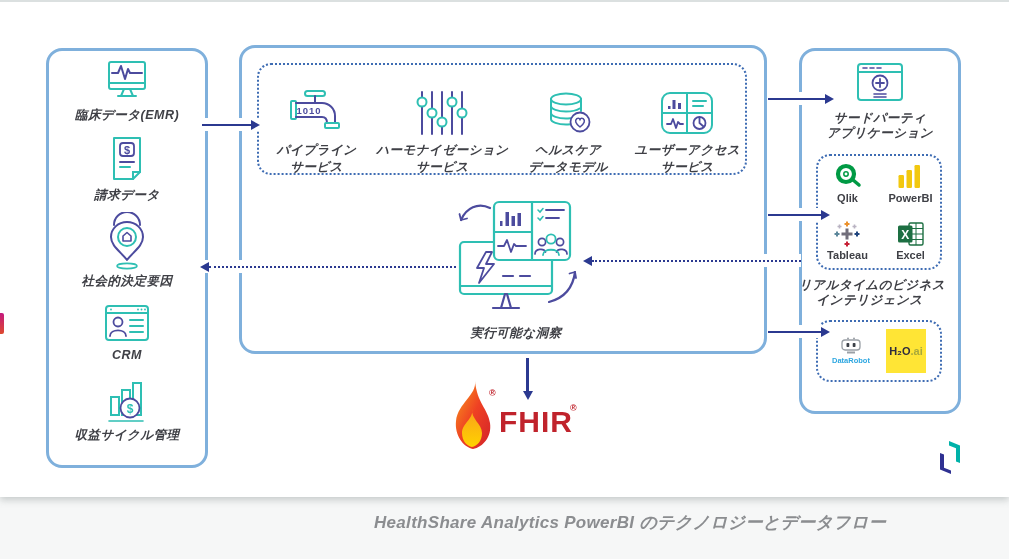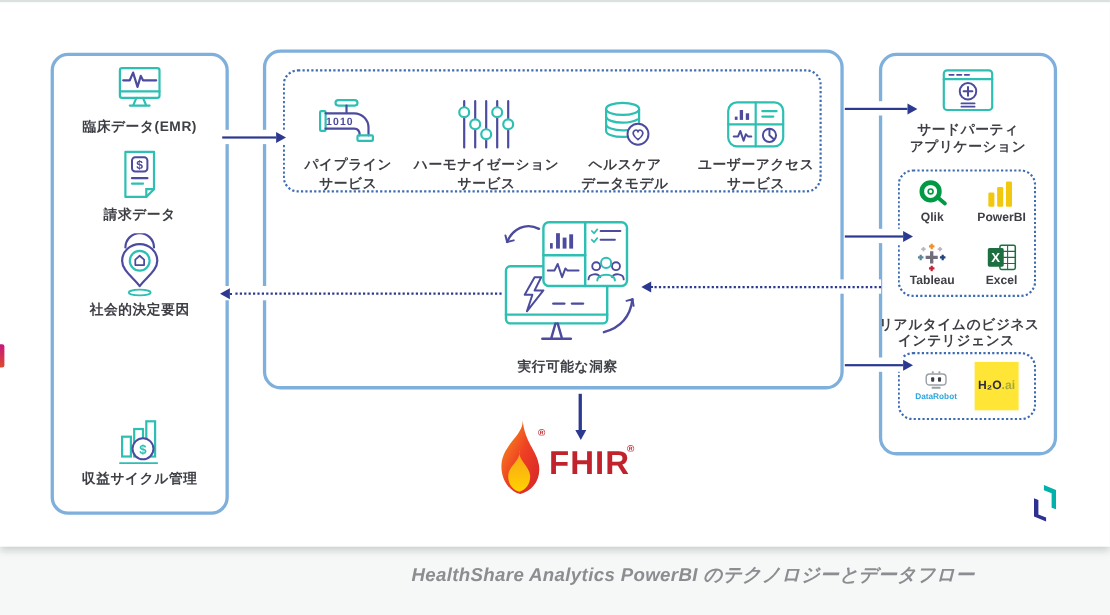--- a/index.html
+++ b/index.html
@@ -22,7 +22,7 @@
 #bi-box { left: 816px; top: 152px; width: 126px; height: 116px; }
 #ds-box { left: 816px; top: 318px; width: 126px; height: 62px; }
 .jl { font-size: 12.5px; color: #3f4046; letter-spacing: .5px; line-height: 15px;
-      text-align: center; font-weight: 600; white-space: nowrap; }
+      text-align: center; font-weight: 600; white-space: nowrap; font-style: italic; }
 .litem { position: absolute; left: 49px; width: 156px; display: flex;
          flex-direction: column; align-items: center; z-index: 3; }
 .litem .jl { margin-top: 4px; }

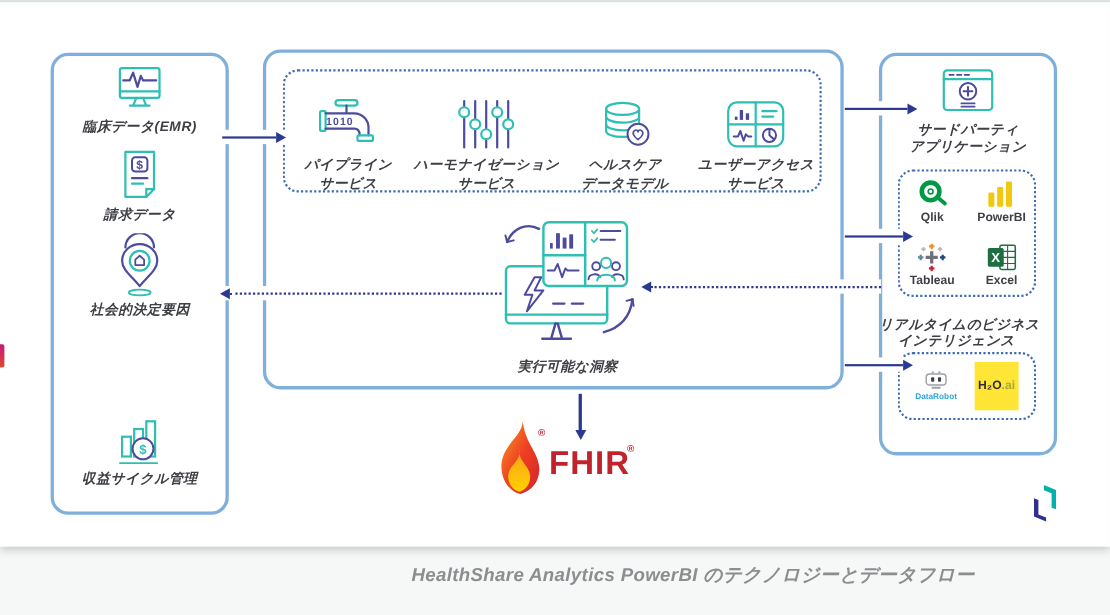--- a/index.html
+++ b/index.html
@@ -41,7 +41,7 @@
            place-items: center; z-index: 3; }
 .tool { display: flex; flex-direction: column; align-items: center; }
 .tool-name { font-size: 11px; color: #3f4046; font-weight: 600; margin-top: 2px; }
-#bi-label { position: absolute; left: 799px; top: 286px; width: 141px; z-index: 3; }
+#bi-label { position: absolute; left: 799px; top: 276px; width: 141px; z-index: 3; }
 #ds-row { position: absolute; left: 816px; top: 318px; width: 126px; height: 62px;
           display: flex; align-items: center; justify-content: space-evenly; z-index: 3; }
 #datarobot { display: flex; flex-direction: column; align-items: center; justify-content: center; }

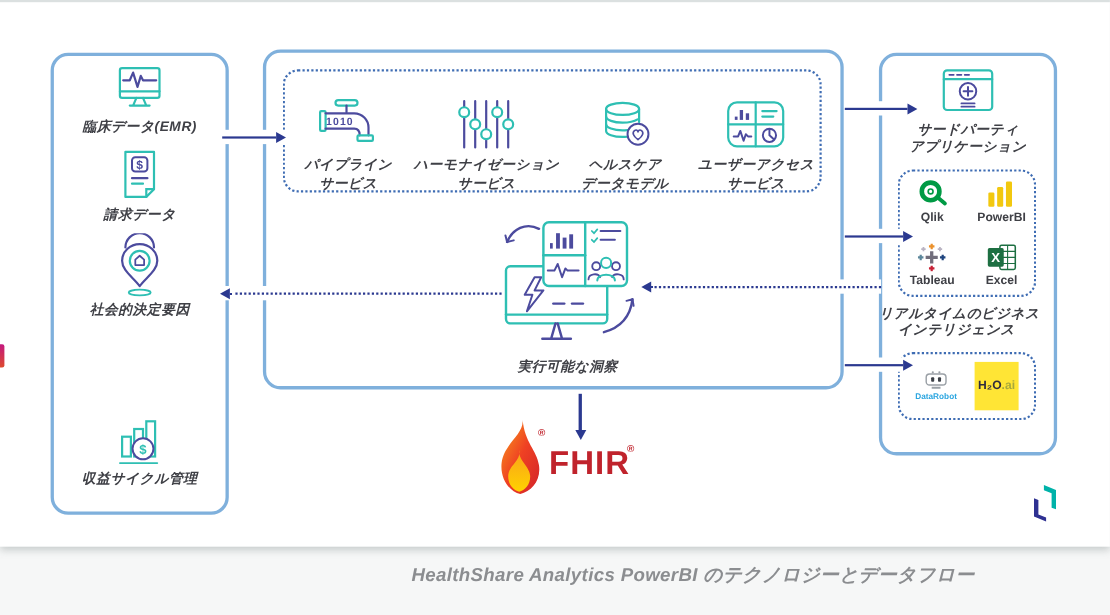--- a/index.html
+++ b/index.html
@@ -131,6 +131,24 @@
     <div class="jl">社会的決定要因</div>
   </div>
 
+  <div class="litem" style="top:300px">
+    <svg width="48" height="42" viewBox="0 0 48 42">
+      <g fill="none" stroke-width="2" stroke-linecap="round">
+        <rect x="3" y="4" width="42" height="34" rx="3" stroke="#2ebfb3"></rect>
+        <line x1="3" y1="11" x2="45" y2="11" stroke="#2ebfb3"></line>
+        <circle cx="8" cy="7.5" r="0.9" fill="#2ebfb3" stroke="none"></circle>
+        <circle cx="35" cy="7.5" r="0.9" fill="#2ebfb3" stroke="none"></circle>
+        <circle cx="38.5" cy="7.5" r="0.9" fill="#2ebfb3" stroke="none"></circle>
+        <circle cx="42" cy="7.5" r="0.9" fill="#2ebfb3" stroke="none"></circle>
+        <circle cx="15" cy="20" r="4.5" stroke="#4c4b9e" stroke-width="1.8"></circle>
+        <path d="M7,34 c0,-7.5 16,-7.5 16,0" stroke="#4c4b9e" stroke-width="1.8"></path>
+        <line x1="27" y1="18" x2="40" y2="18" stroke="#2ebfb3"></line>
+        <line x1="27" y1="24" x2="40" y2="24" stroke="#2ebfb3"></line>
+        <line x1="27" y1="30" x2="40" y2="30" stroke="#2ebfb3"></line>
+      </g>
+    </svg>
+    <div class="jl">CRM</div>
+  </div>
 
   <div class="litem" style="top:376px">
     <svg width="46" height="46" viewBox="0 0 46 46">

